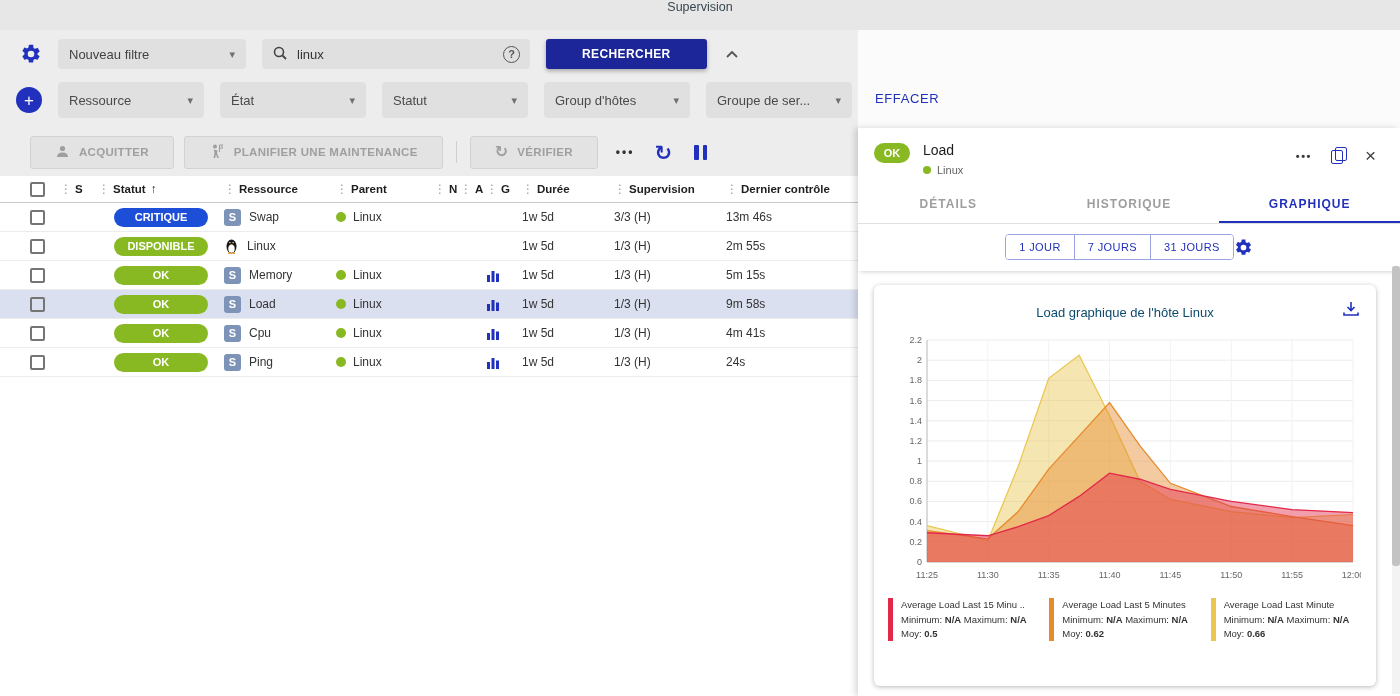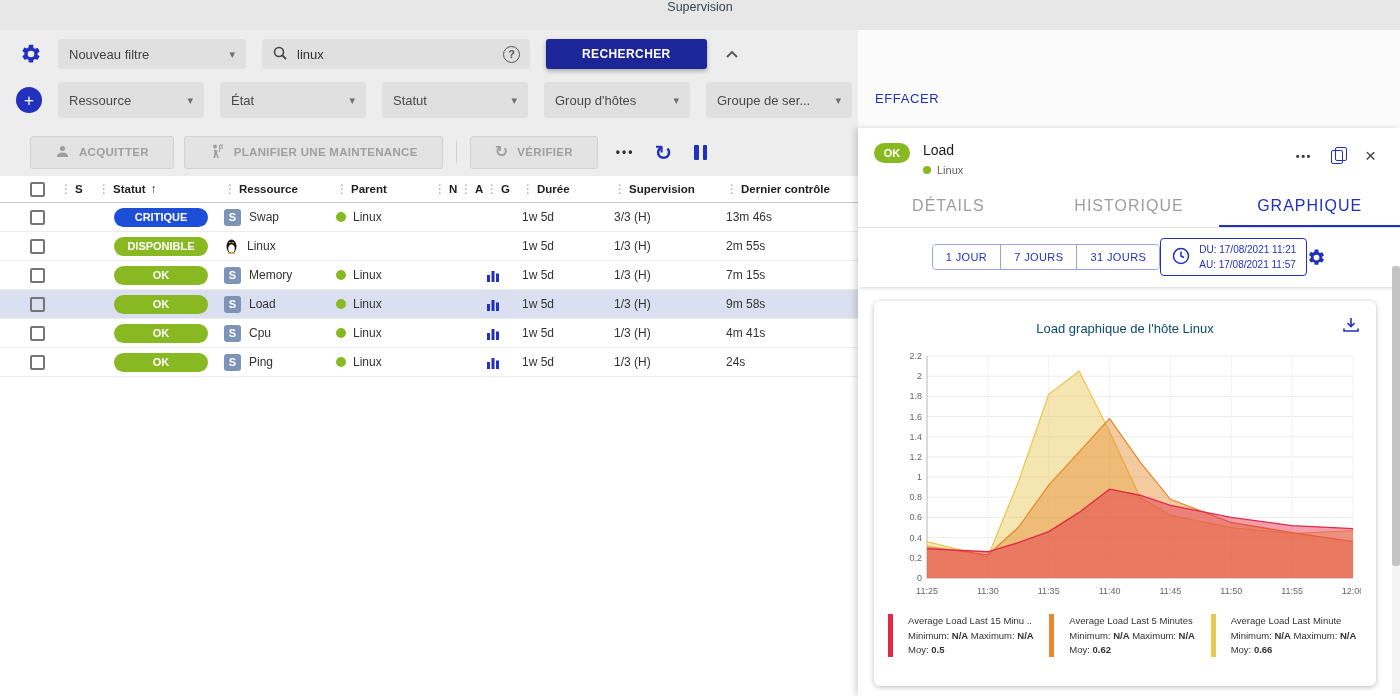--- a/index.html
+++ b/index.html
@@ -80,7 +80,7 @@
   .close-btn{ font-size:19px; color:#424242; line-height:1; background:none; border:none; }
 
   .tabs{ display:flex; border-bottom:1px solid #e0e0e0; }
-  .tab{ flex:1; text-align:center; padding:12px 16px 10px; font-size:16px; letter-spacing:1px; color:#9e9e9e; border-bottom:2px solid transparent; }
+  .tab{ flex:1; text-align:center; padding:12px 16px 10px; font-size:12px; letter-spacing:1px; color:#9e9e9e; border-bottom:2px solid transparent;font-weight:bold; }
   .tab.active{ color:var(--primary); border-bottom-color:var(--primary); }
 
   .range-row{ display:flex; align-items:center; justify-content:center; padding:10px 14px 11px; background:#fff; box-shadow:0 3px 4px -2px rgba(0,0,0,.18); position:relative; z-index:2; }

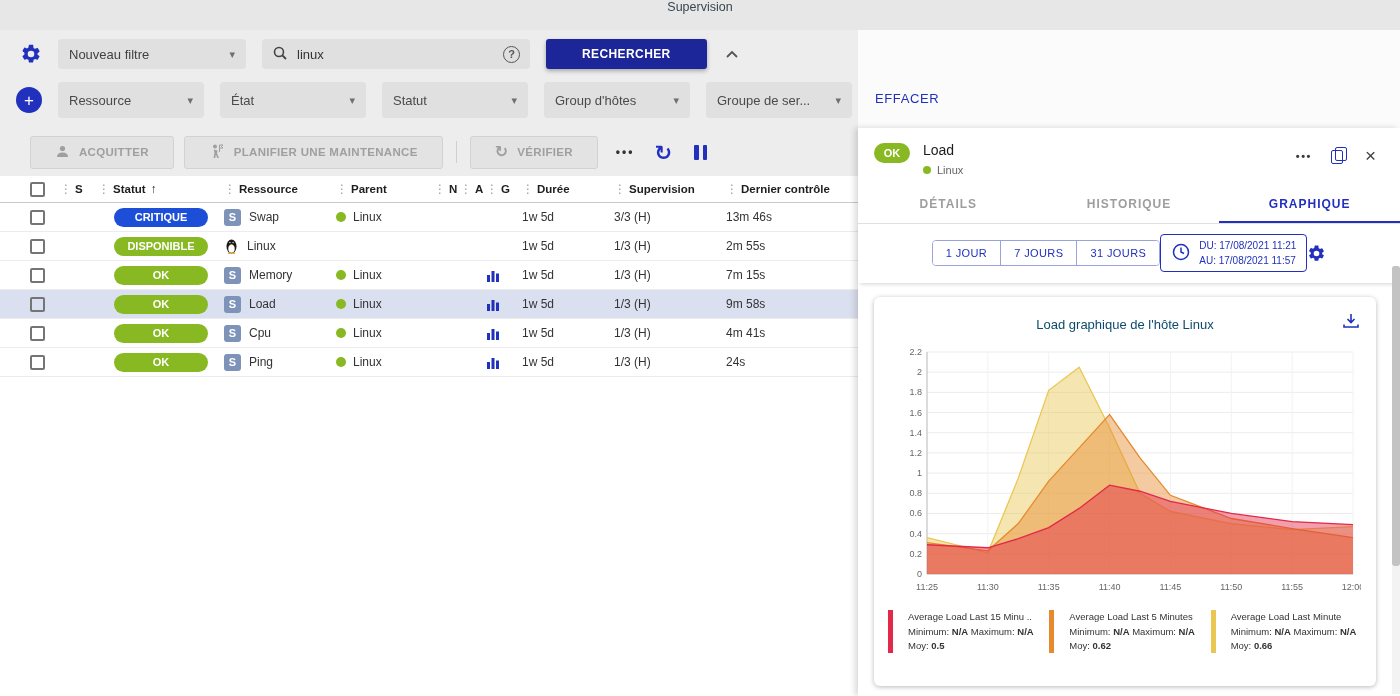--- a/index.html
+++ b/index.html
@@ -478,18 +478,6 @@
         <button class="range-btn" data-interactable="true">1 JOUR</button>
         <button class="range-btn" data-interactable="true">7 JOURS</button>
         <button class="range-btn" data-interactable="true">31 JOURS</button>
-      </div>
-      <div class="date-widget" data-interactable="true">
-        <span data-interactable="false">
-          <svg width="20" height="20" viewBox="0 0 20 20">
-              <circle cx="10" cy="10" r="7.5" fill="none" stroke="#2130bd" stroke-width="1.5"></circle>
-              <polyline points="10,5.5 10,10 13,11.5" fill="none" stroke="#2130bd" stroke-width="1.5"></polyline>
-            </svg>
-        </span>
-        <span class="date-lines">
-          <span data-interactable="false">DU: 17/08/2021 11:21</span>
-          <span data-interactable="false">AU: 17/08/2021 11:57</span>
-        </span>
       </div>
       <span class="gear-sm" data-interactable="true">
         <svg width="19" height="19" viewBox="0 0 24 24">

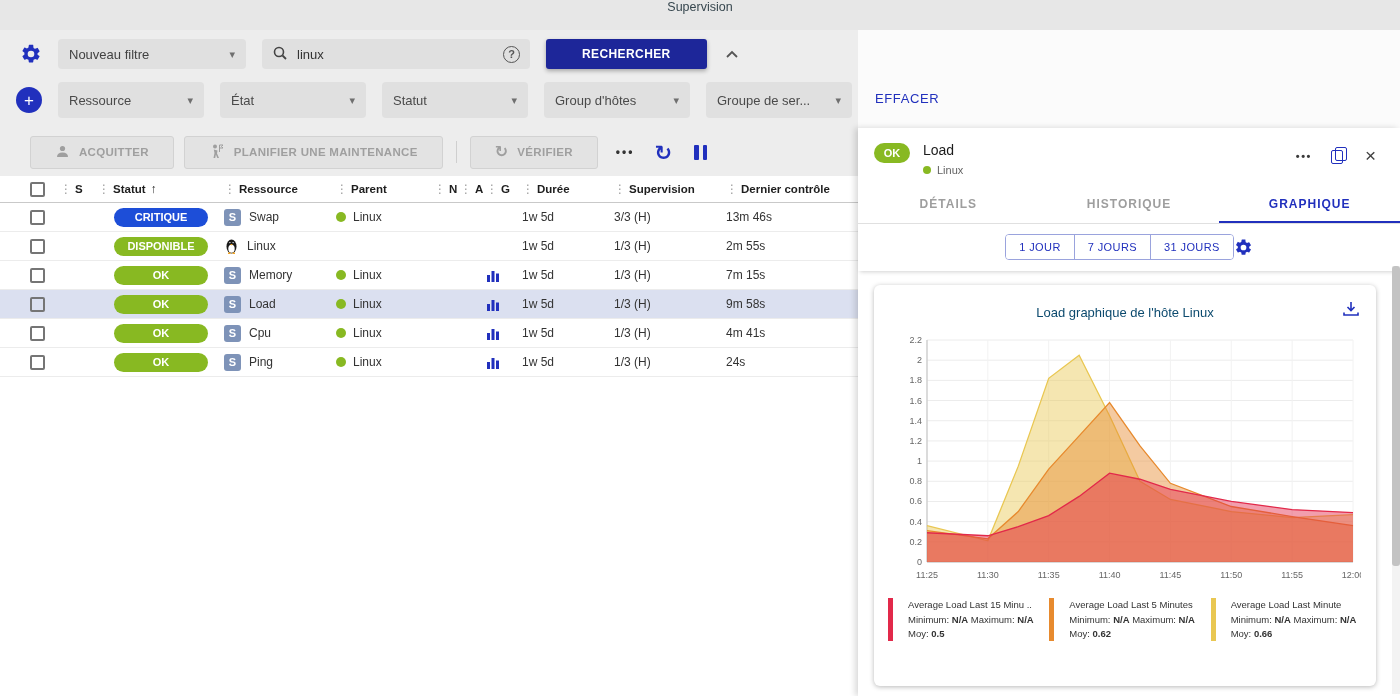--- a/index.html
+++ b/index.html
@@ -345,7 +345,7 @@
     </div>
     <div data-interactable="false">1w 5d</div>
     <div data-interactable="false">1/3 (H)</div>
-    <div data-interactable="false">7m 15s</div>
+    <div data-interactable="false">5m 15s</div>
   </div>
 
   <div class="trow selected" data-interactable="true">

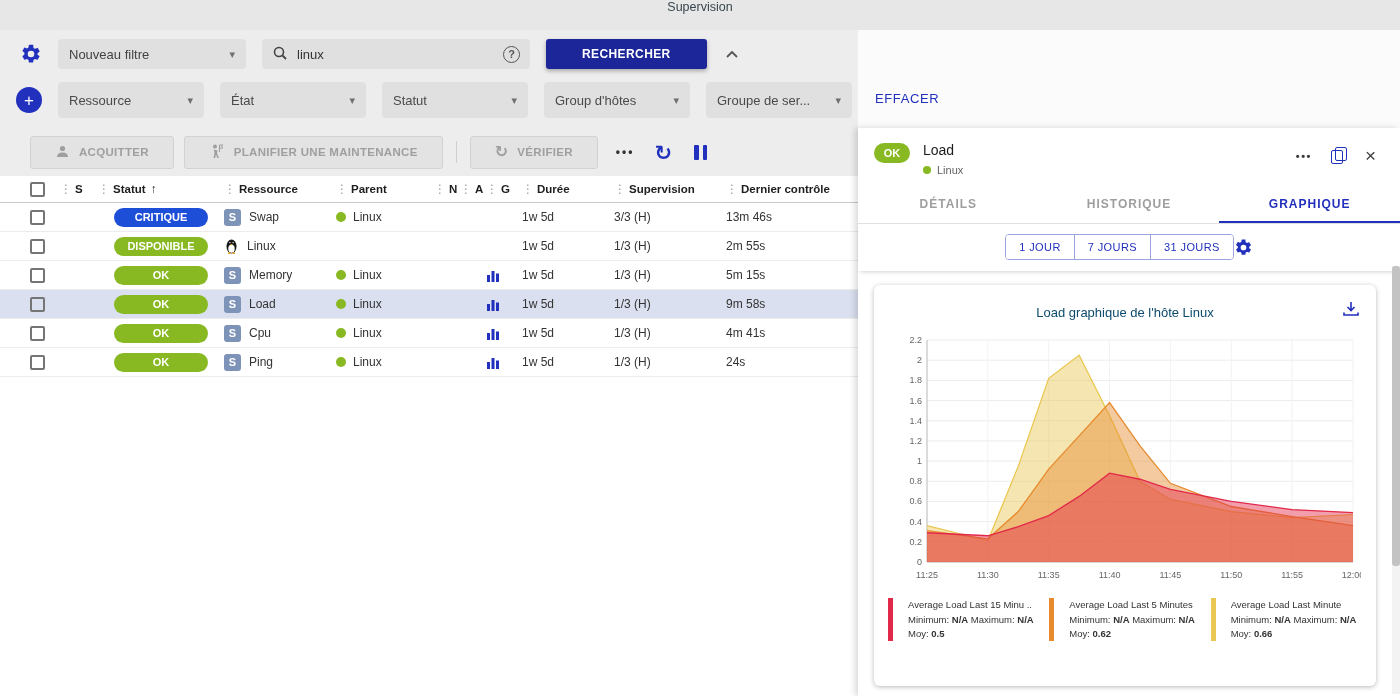--- a/index.html
+++ b/index.html
@@ -96,7 +96,7 @@
   .download-btn{ position:absolute; right:4px; top:8px; background:none; border:none; }
   .chart-svg{ display:block; margin:4px auto 0; }
   .legend{ display:flex; gap:10px; padding:4px 2px 10px; }
-  .leg-item{ display:flex; gap:15px; flex:1; min-width:0; }
+  .leg-item{ display:flex; gap:8px; flex:1; min-width:0; }
   .leg-bar{ width:5px; min-width:5px; height:43px; }
   .leg-text{ font-size:9.5px; line-height:1.55; color:#333; white-space:nowrap; overflow:hidden; }
 

